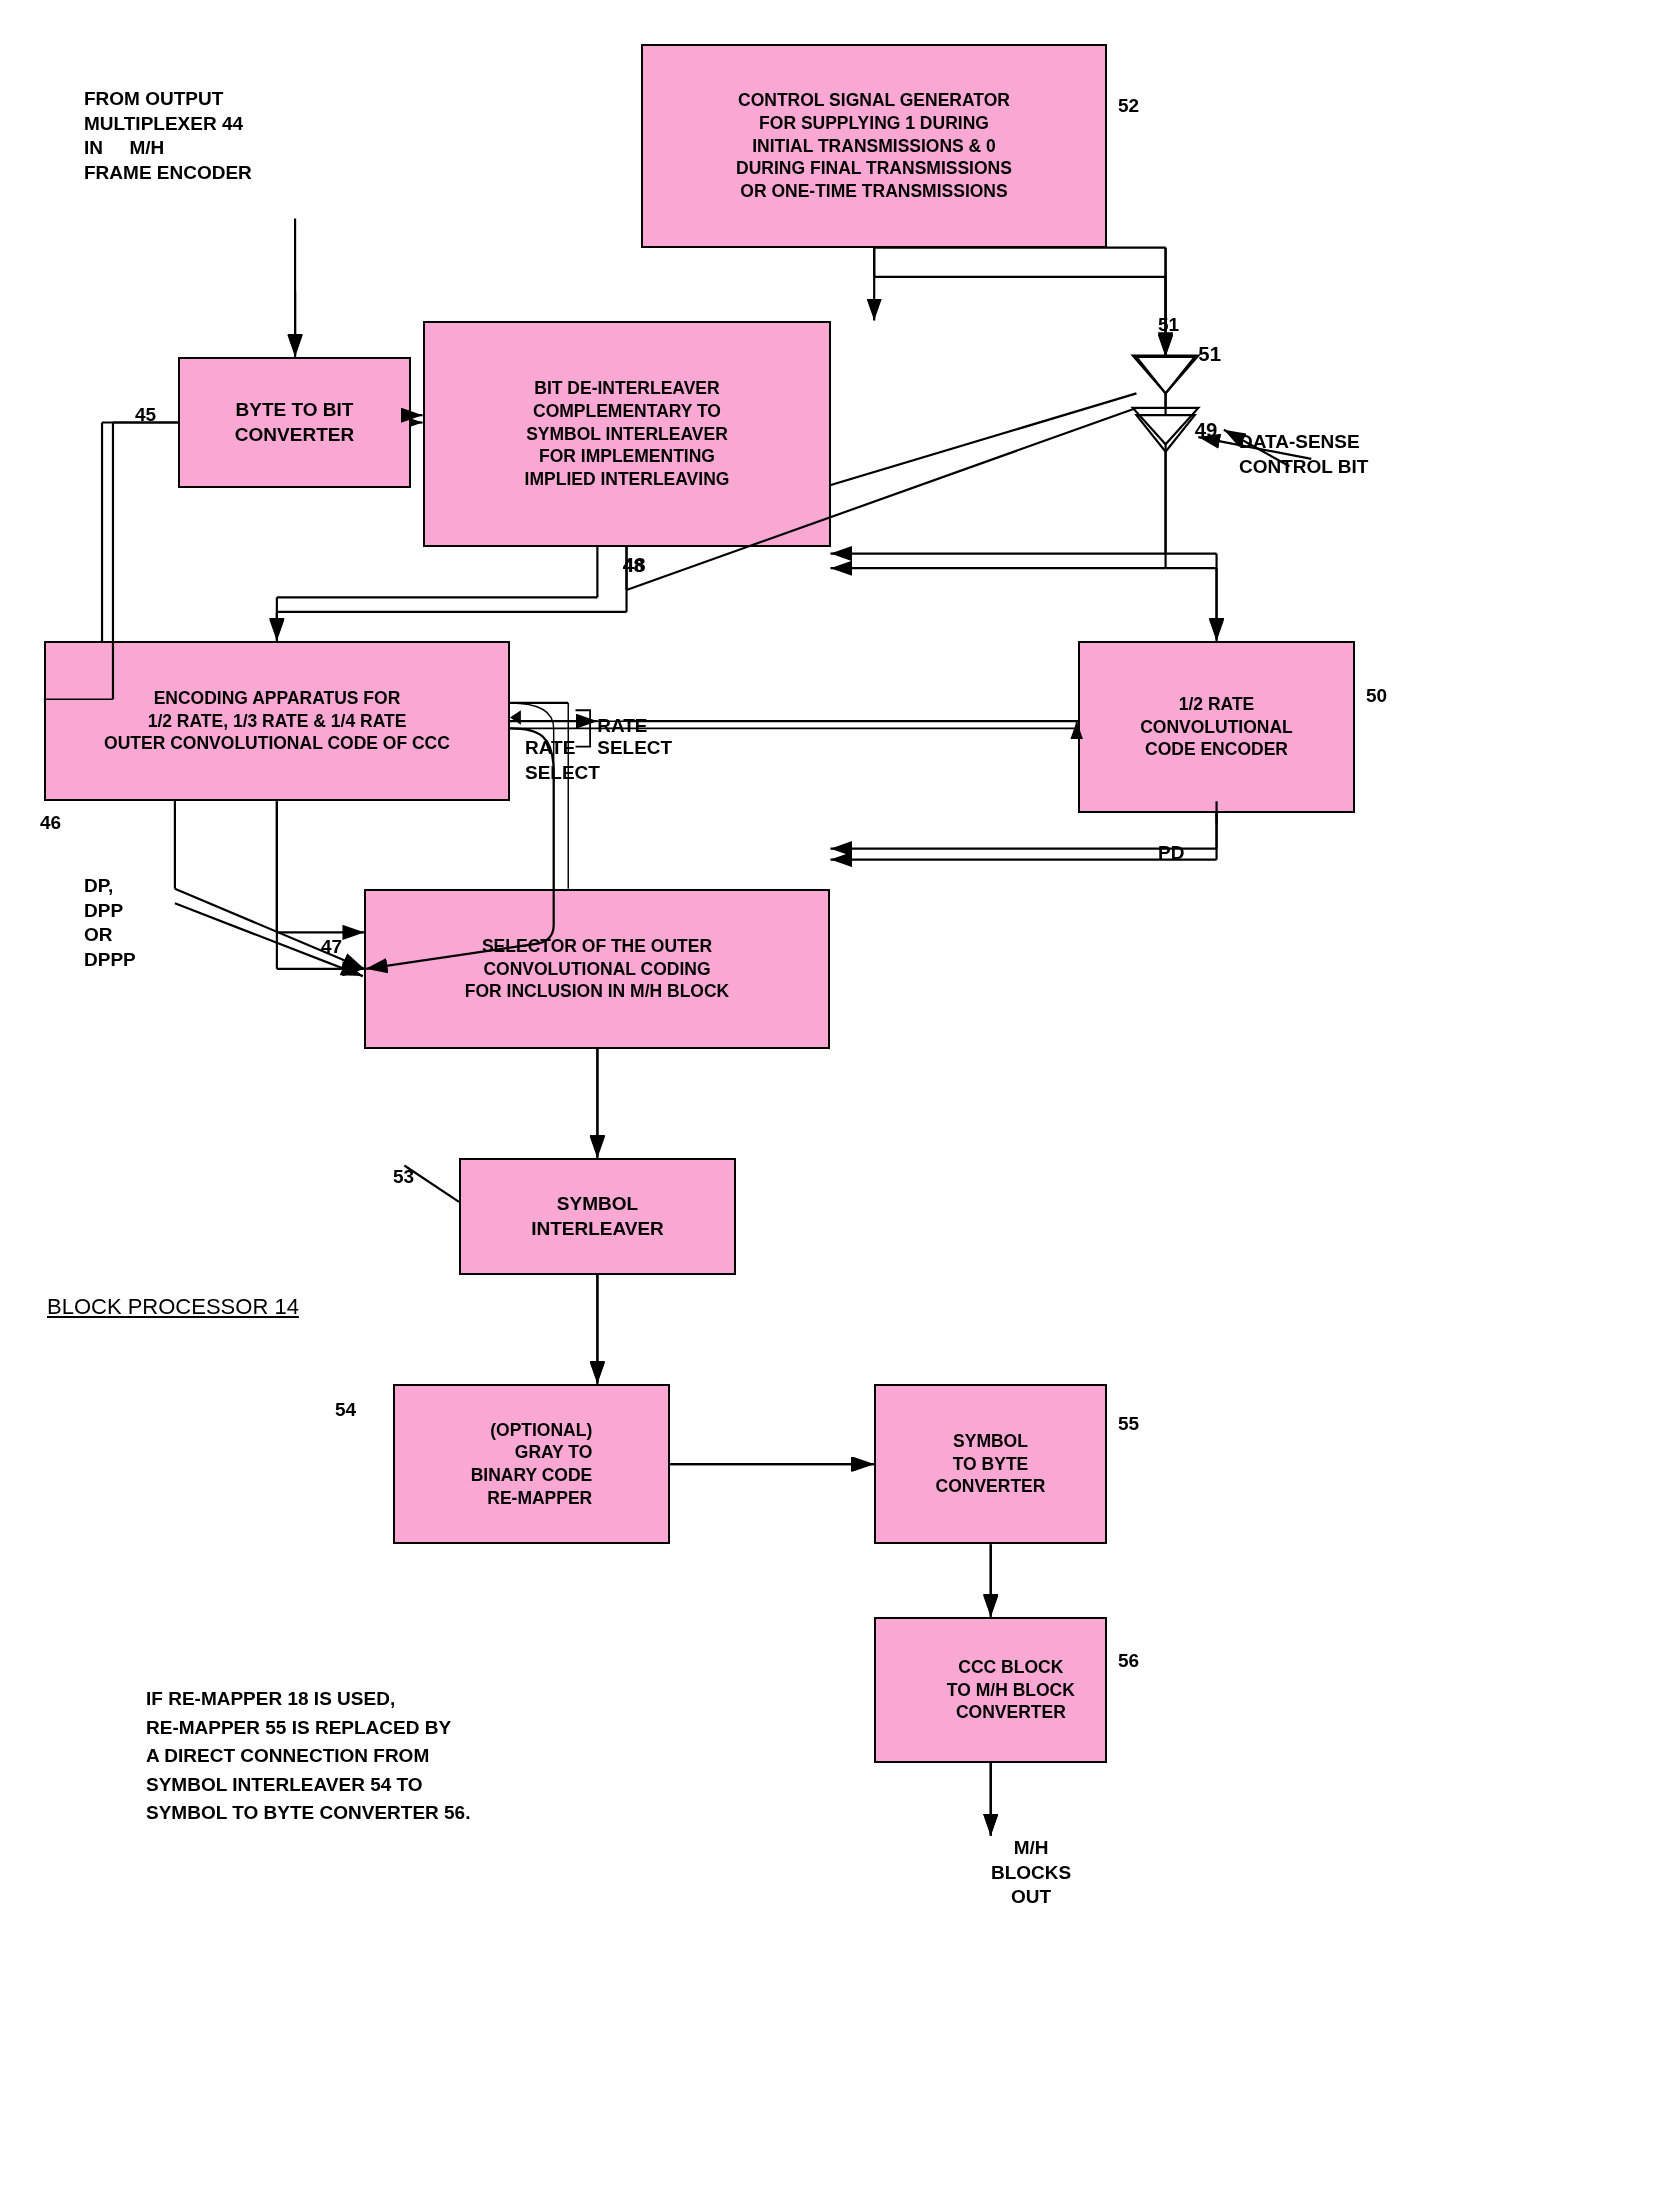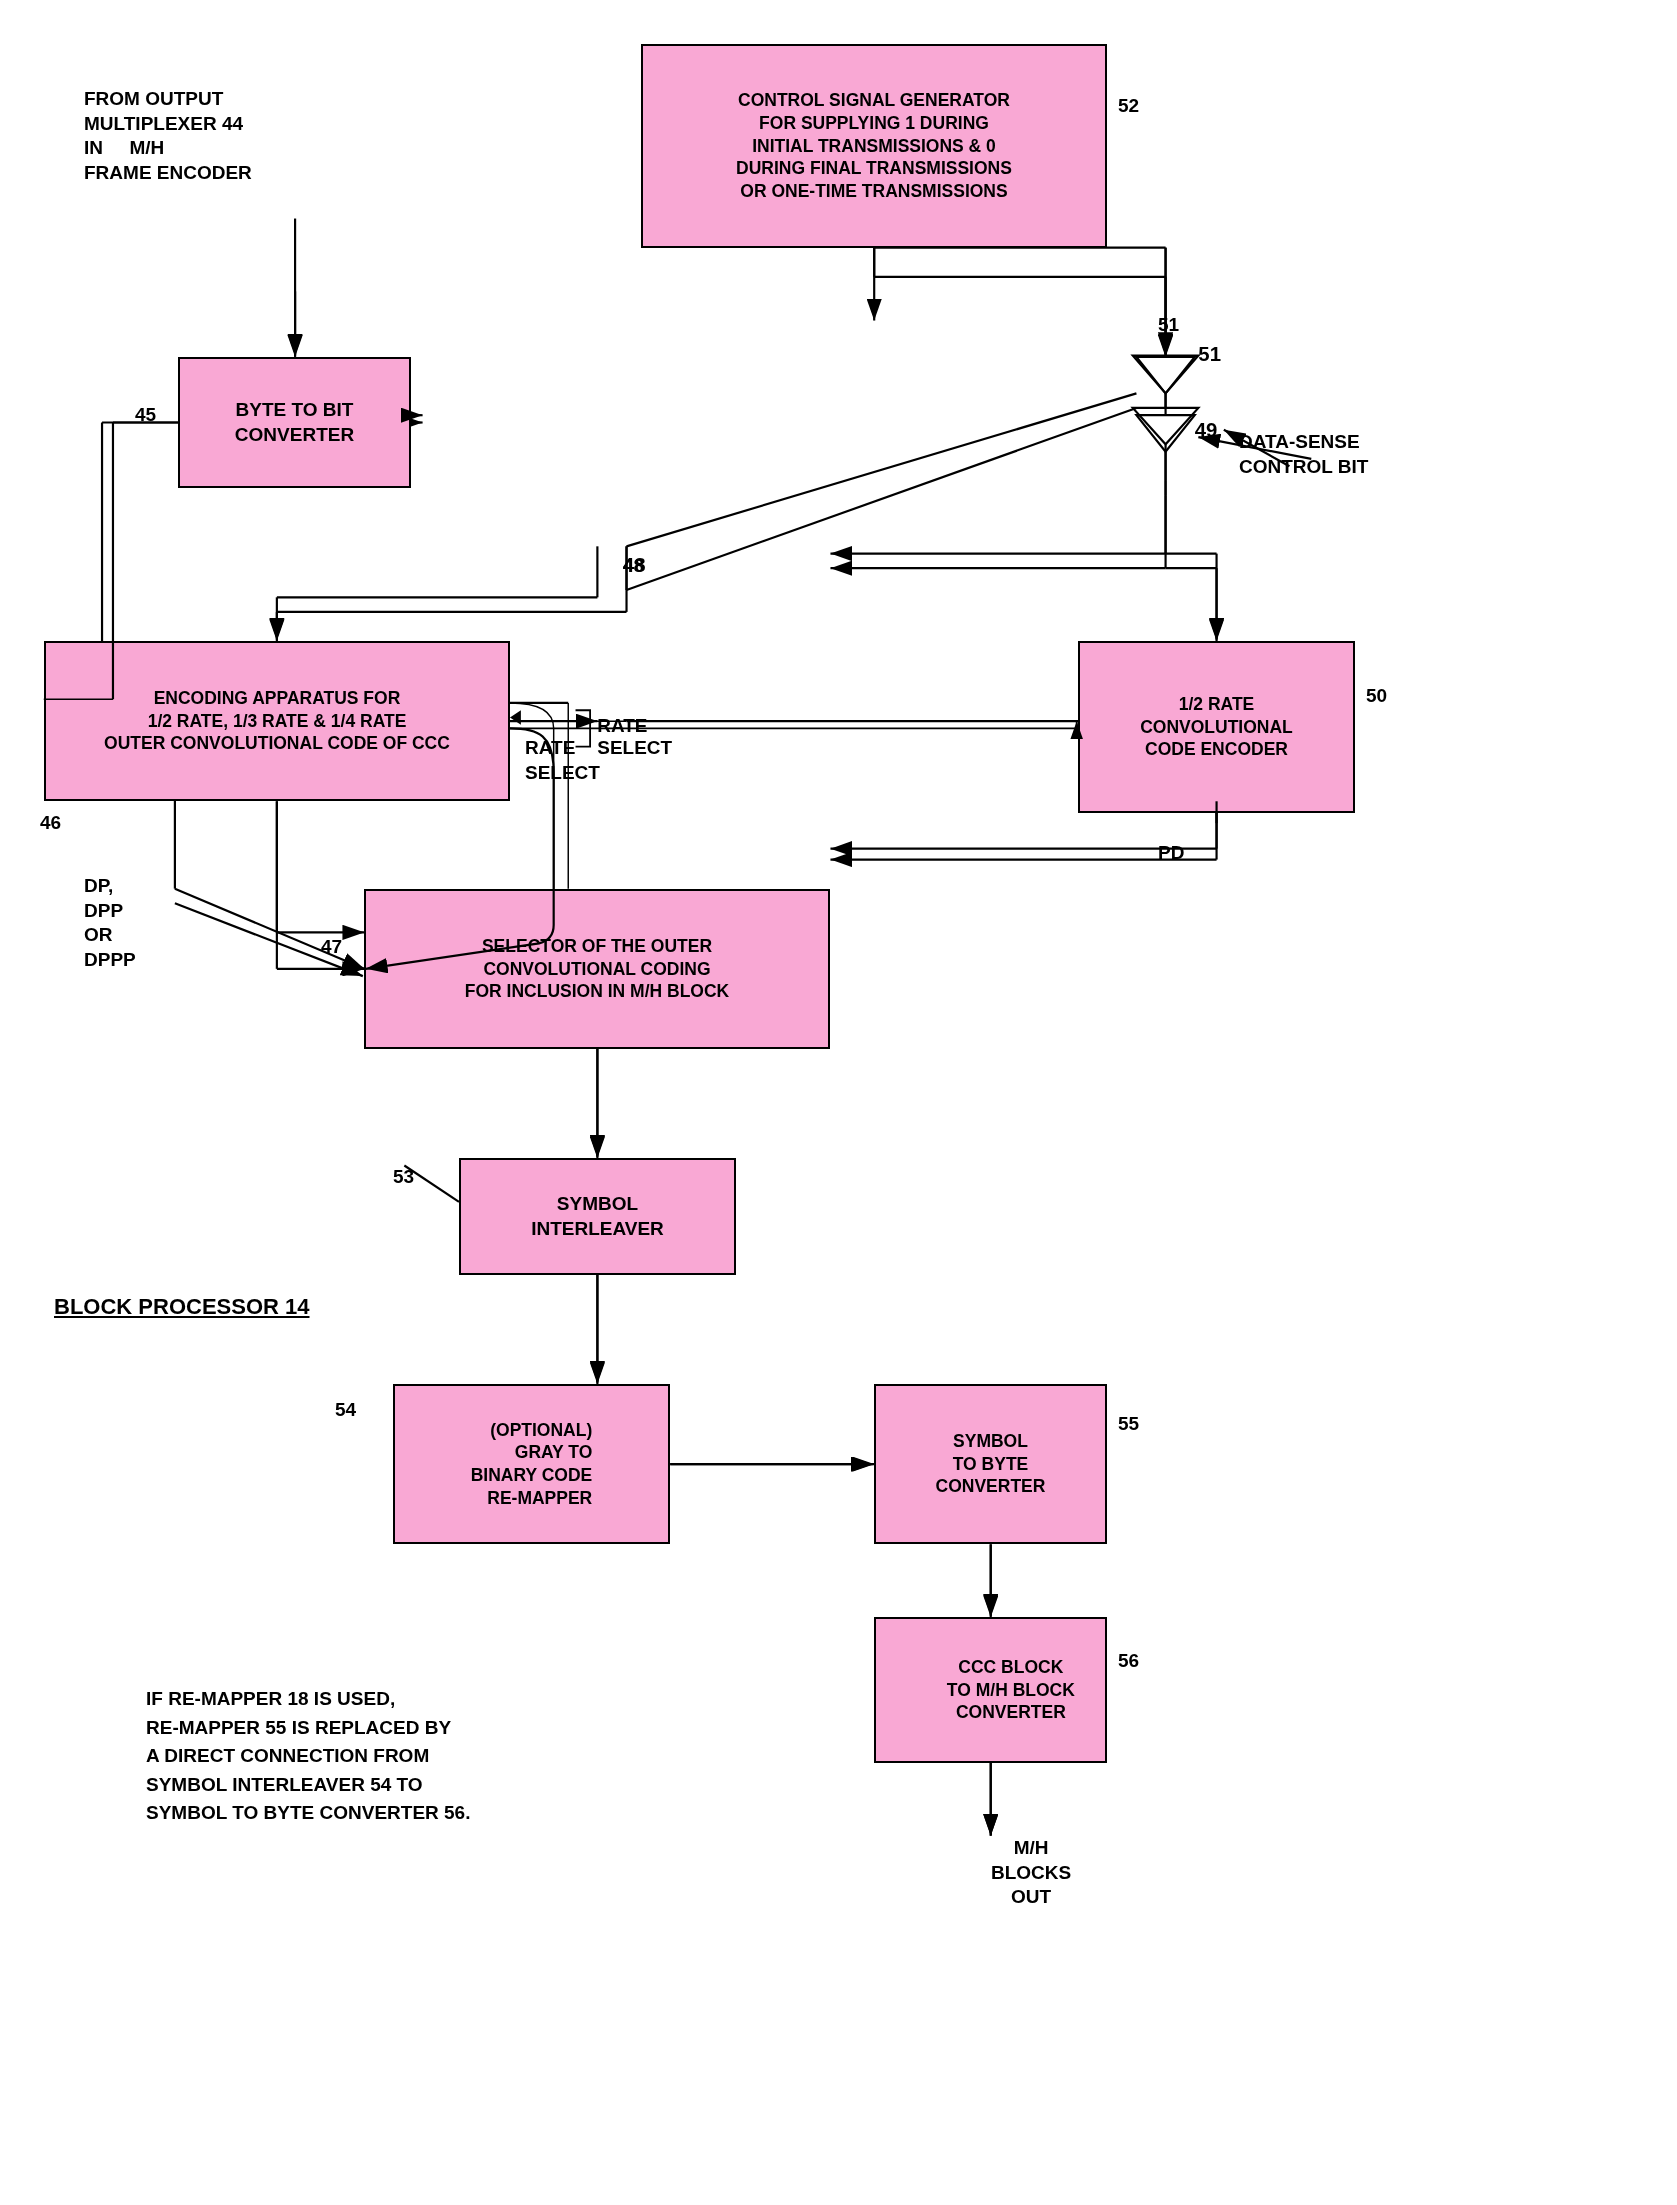--- a/index.html
+++ b/index.html
@@ -157,6 +157,9 @@
     <span>52</span>
   </div>
 
+  <div class="box" style="left:423px; top:321px; width:408px; height:226px; font-size:17.5px;">
+    <span>BIT DE-INTERLEAVER<br>COMPLEMENTARY TO<br>SYMBOL INTERLEAVER<br>FOR IMPLEMENTING<br>IMPLIED INTERLEAVING</span>
+  </div>
   <div class="num-label" style="left:623px; top:555px;">
     <span>48</span>
   </div>

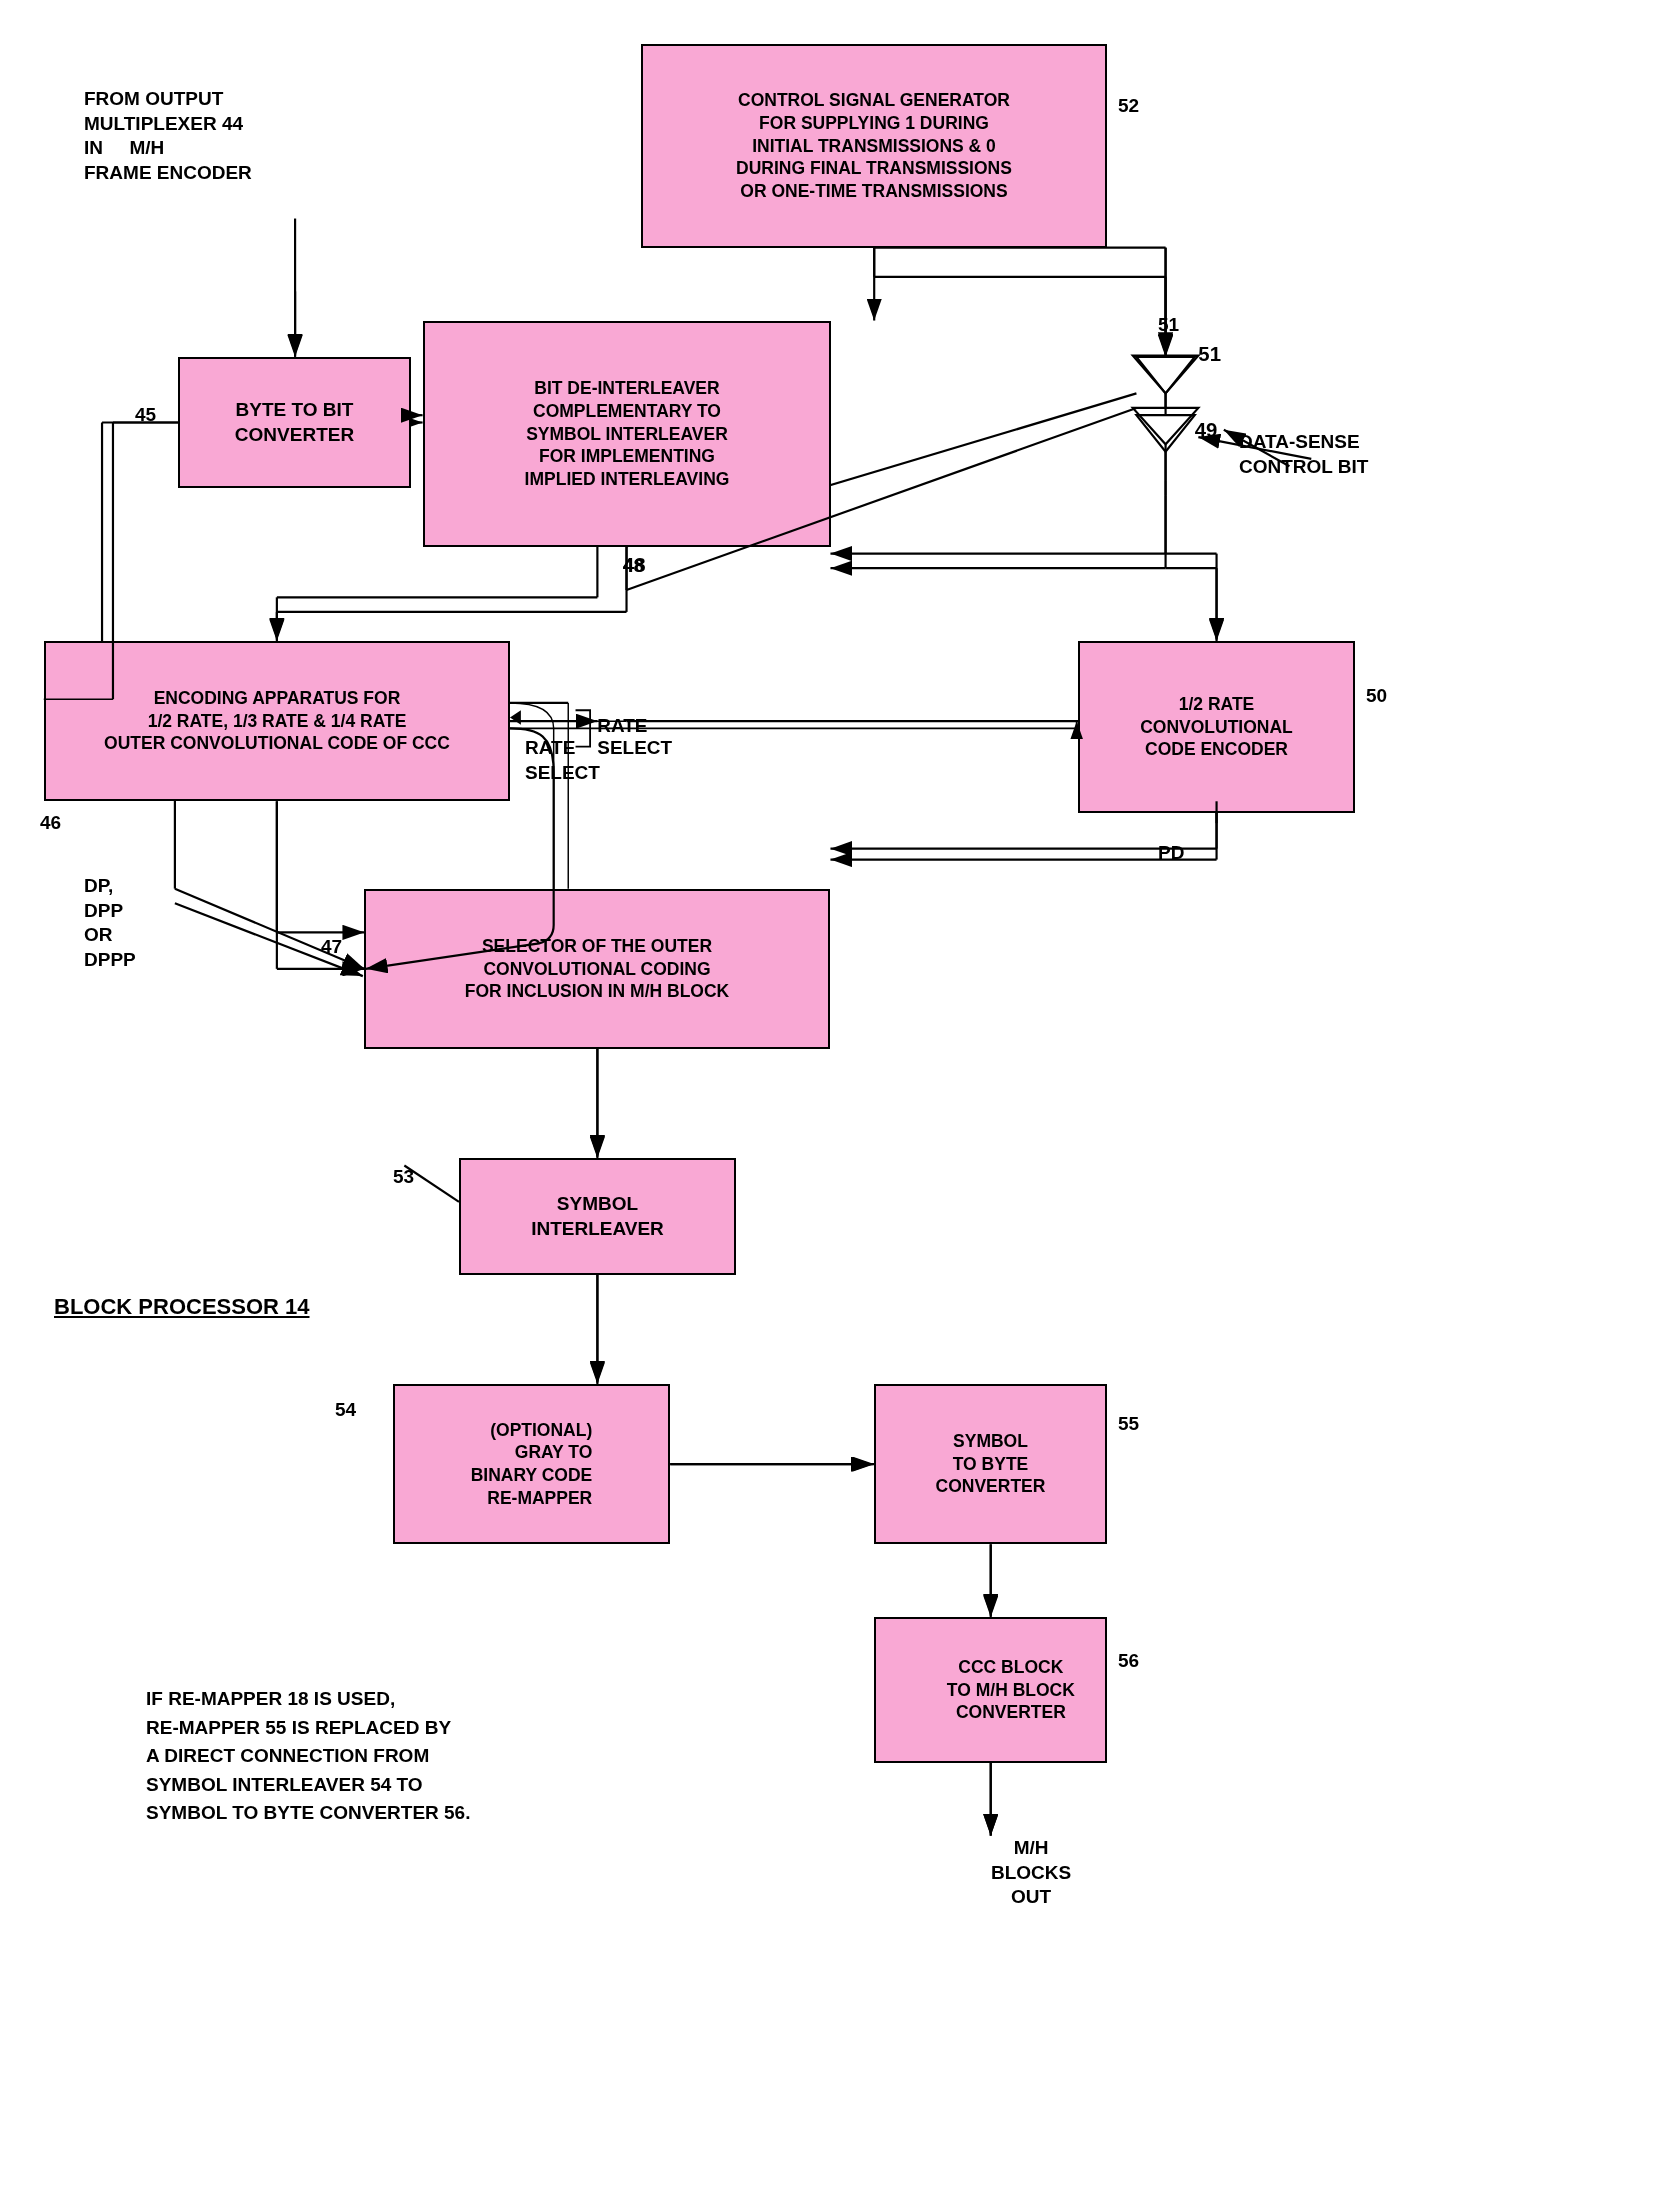--- a/index.html
+++ b/index.html
@@ -237,7 +237,7 @@
     <span>51</span>
   </div>
 
-  <div class="label underline" style="left:54px; top:1293px; font-size:22px; font-weight:bold; text-decoration:underline;">
+  <div class="label underline" style="left:47px; top:1293px; font-size:22px; font-weight:normal; text-decoration:underline;">
     <span>BLOCK PROCESSOR 14</span>
   </div>
 

